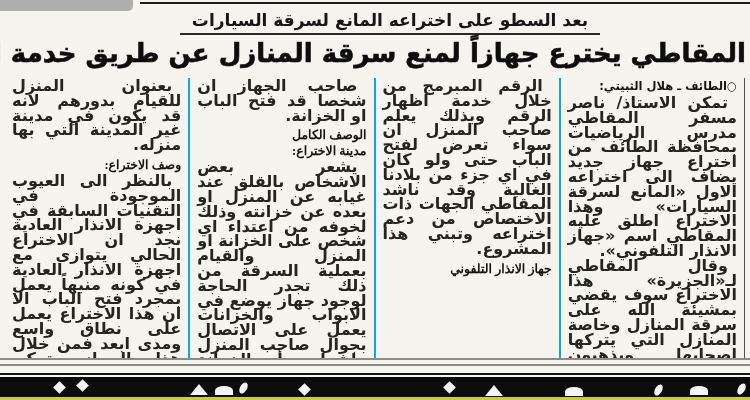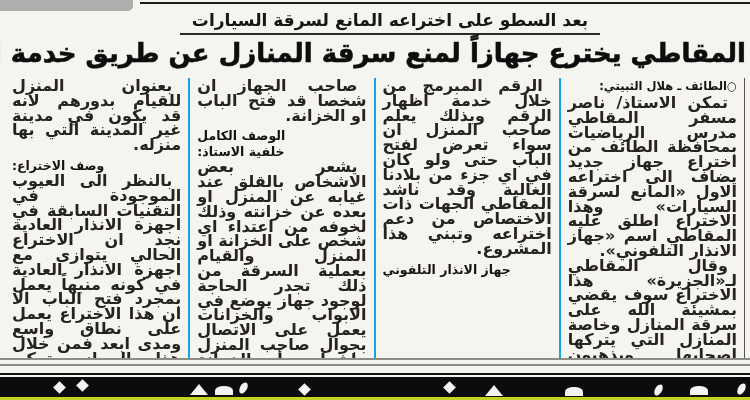--- a/index.html
+++ b/index.html
@@ -45,8 +45,8 @@
   }
   .byline{font-size:11.5px;font-weight:bold;margin:0 0 3px 0;color:#15130f;direction:rtl;}
   .subhead{
-    margin:5px 0 1px 0;text-align:left;font-weight:bold;
-    font-size:12.5px;line-height:15px;color:#15130f;direction:rtl;
+    margin:5px 0 1px 0;text-align:right;font-weight:bold;
+    font-size:12.5px;line-height:15px;color:#15130f;direction:rtl;font-family:Liberation Serif, serif;
   }
   .subhead.tight{margin-top:0;}
 

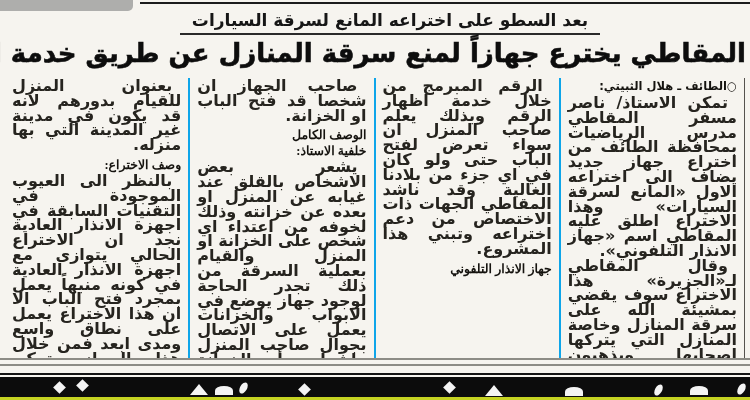--- a/index.html
+++ b/index.html
@@ -92,7 +92,7 @@
   <div class="col">
     <p>صاحب الجهاز ان شخصا قد فتح الباب او الخزانة.</p>
     <div class="subhead">الوصف الكامل</div>
-    <div class="subhead tight">خلفية الاستاذ:</div>
+    <div class="subhead tight">مدينة الاختراع:</div>
     <p>يشعر بعض الاشخاص بالقلق عند غيابه عن المنزل او بعده عن خزانته وذلك لخوفه من اعتداء اي شخص على الخزانة او المنزل والقيام بعملية السرقة من ذلك تجدر الحاجة لوجود جهاز يوضع في الابواب والخزانات يعمل على الاتصال بجوال صاحب المنزل واشعاره بأن الخزانة او الباب قد فتح وذلك من خلال خدمة اظهار رقم المتصل ومن ثم يقوم صاحب المنزل بدوره باخبار الشرطة</p>
   </div>
 

